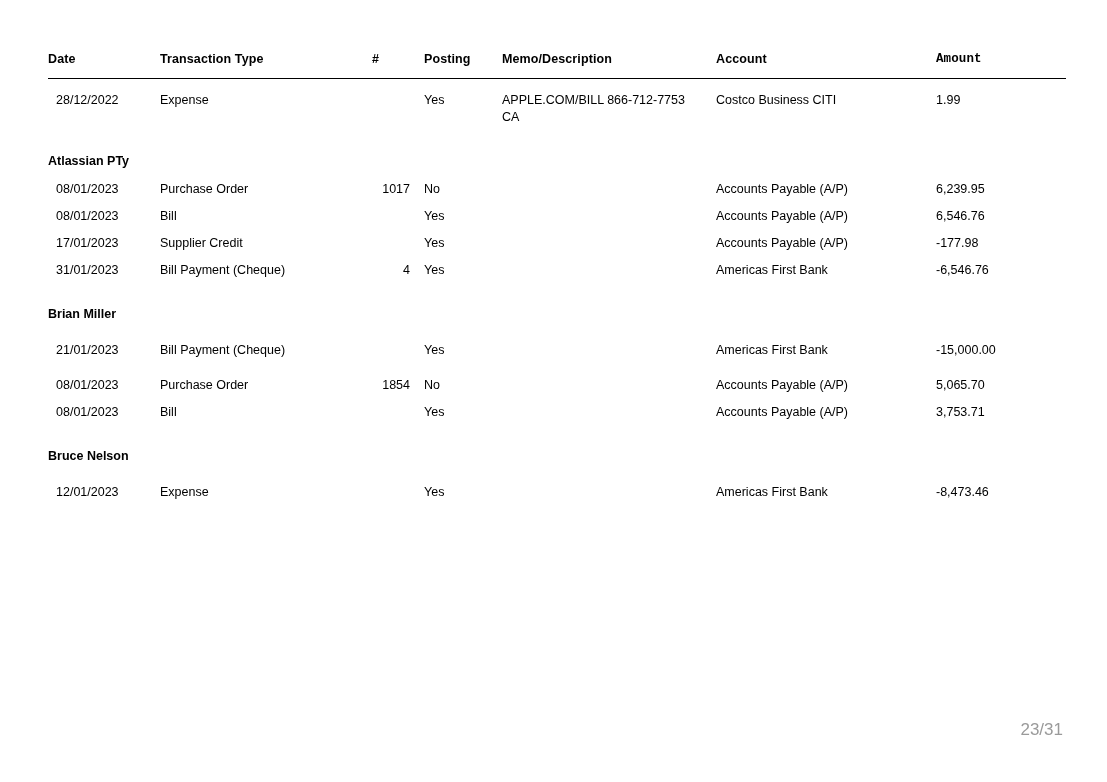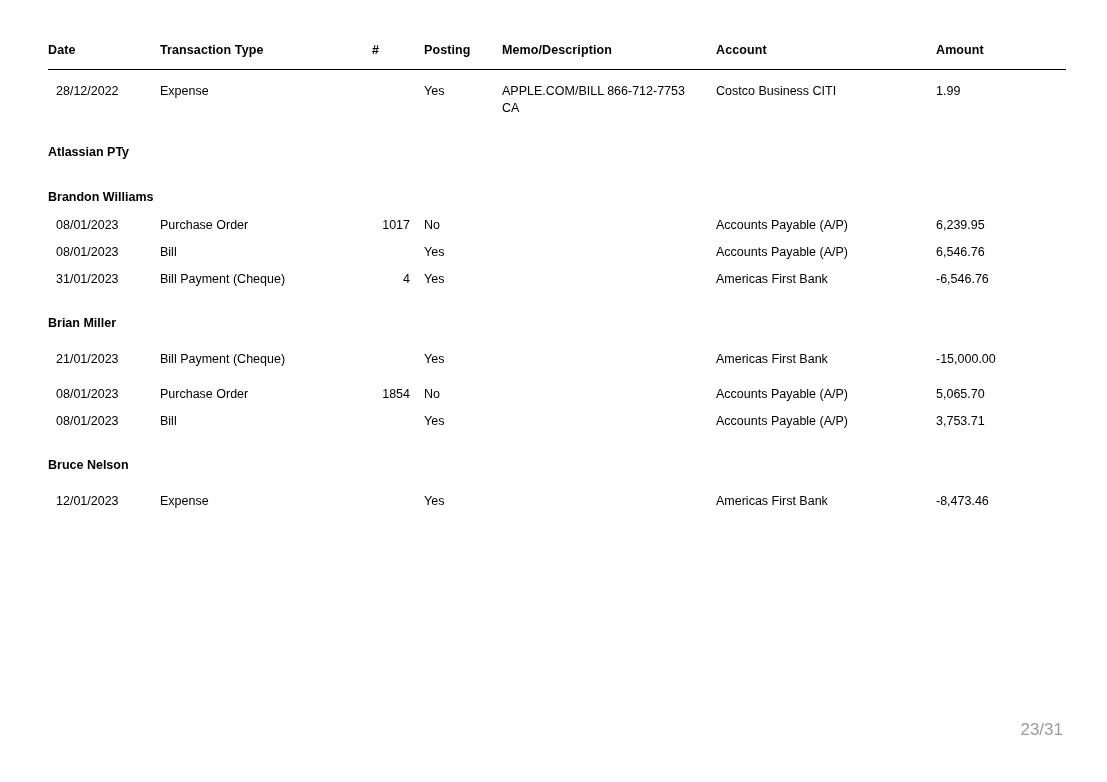--- a/index.html
+++ b/index.html
@@ -26,7 +26,7 @@
   .report {
     position: absolute;
     left: 48px;
-    top: 43px;
+    top: 52px;
     width: 1018px;
   }
   table.report-table {

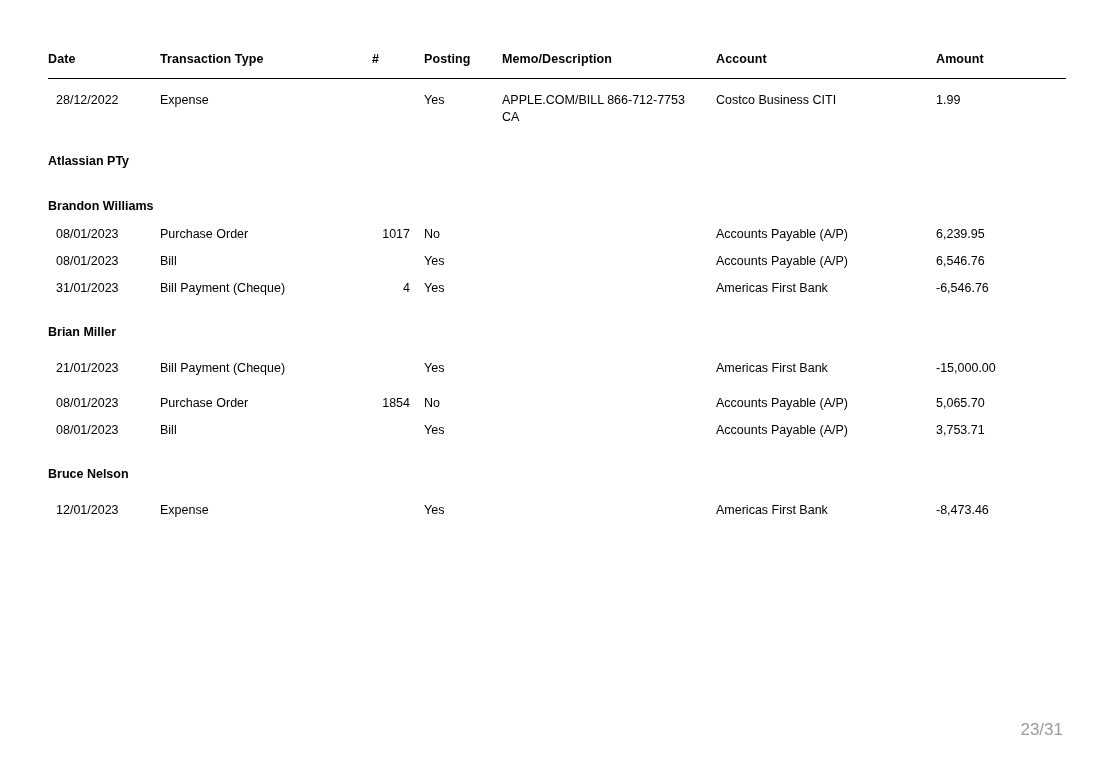--- a/index.html
+++ b/index.html
@@ -51,7 +51,7 @@
   .col-acct   { width: 220px; }
   .col-amount { width: 130px; }
 
-  th.right, td.right { text-align: right; }
+  th.right, td.right { text-align: right; font-family: Liberation Mono, monospace; }
 
   thead tr.head-row th {
     border-bottom: 1px solid #000000;

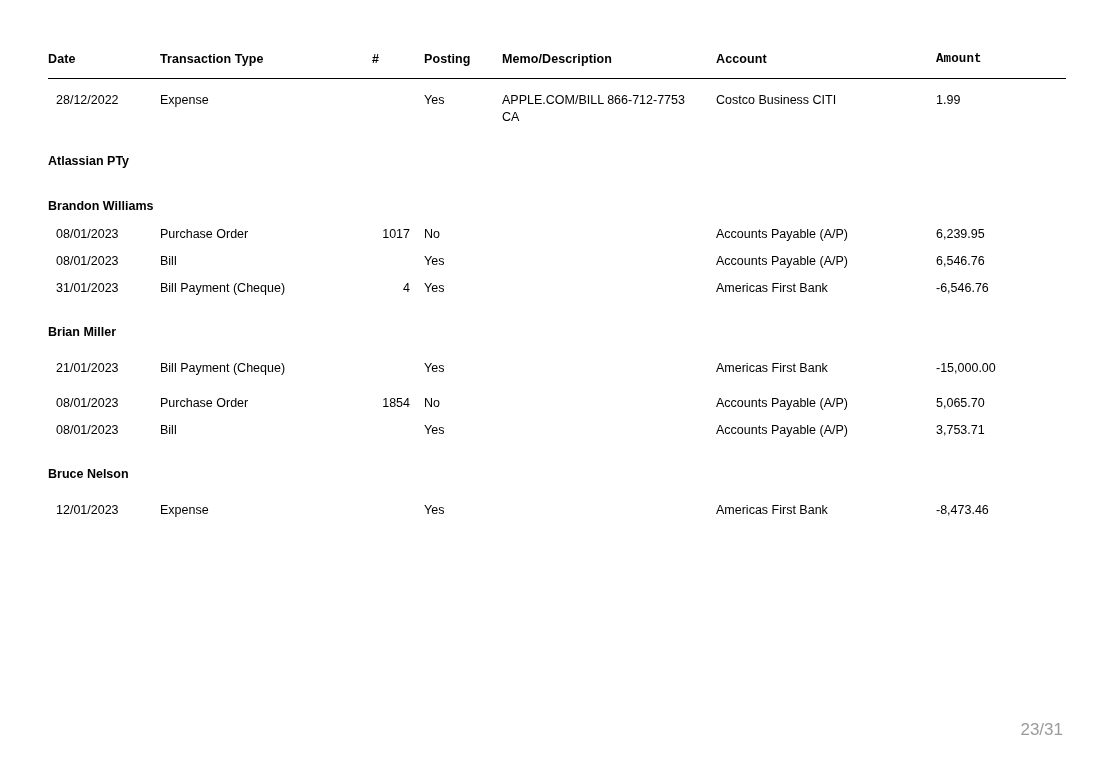--- a/index.html
+++ b/index.html
@@ -146,9 +146,6 @@
           <td colspan="7">Atlassian PTy</td>
         </tr>
 
-        <tr class="group-row">
-          <td colspan="7">Brandon Williams</td>
-        </tr>
         <tr>
           <td class="date-cell">08/01/2023</td>
           <td>Purchase Order</td>

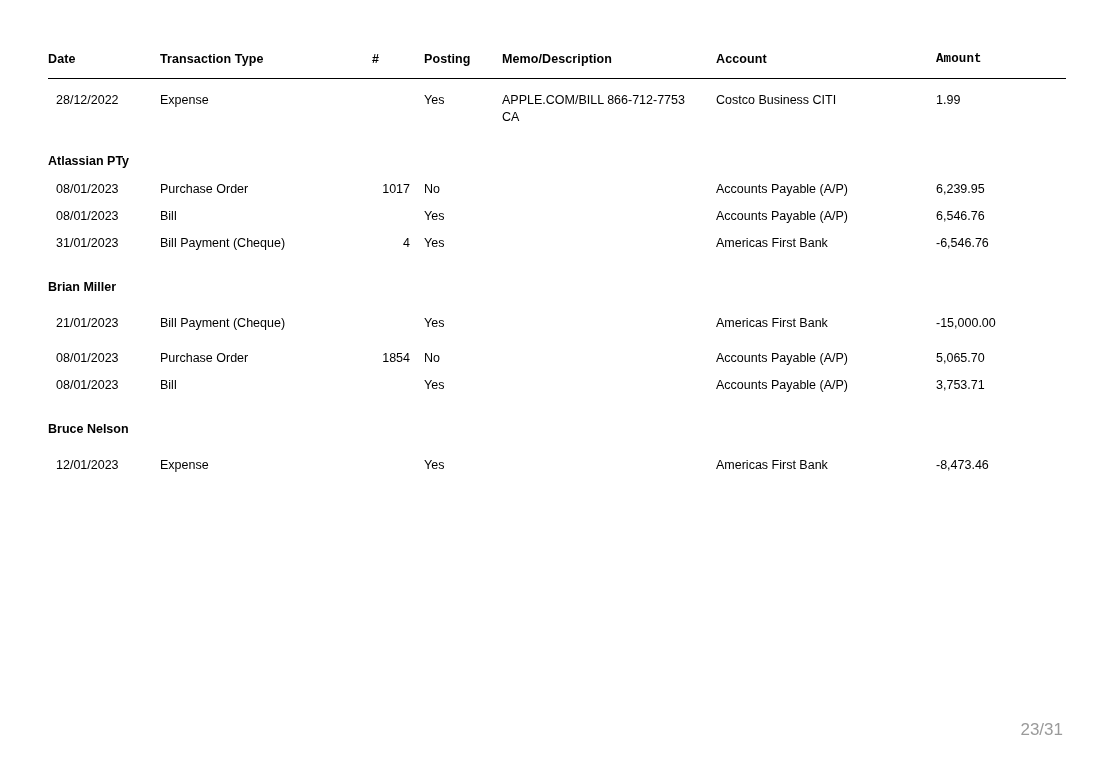--- a/index.html
+++ b/index.html
@@ -165,6 +165,15 @@
           <td class="amount-cell">6,546.76</td>
         </tr>
         <tr>
+          <td class="date-cell">17/01/2023</td>
+          <td>Supplier Credit</td>
+          <td class="num-cell"></td>
+          <td>Yes</td>
+          <td></td>
+          <td>Accounts Payable (A/P)</td>
+          <td class="amount-cell">-177.98</td>
+        </tr>
+        <tr>
           <td class="date-cell">31/01/2023</td>
           <td>Bill Payment (Cheque)</td>
           <td class="num-cell">4</td>

